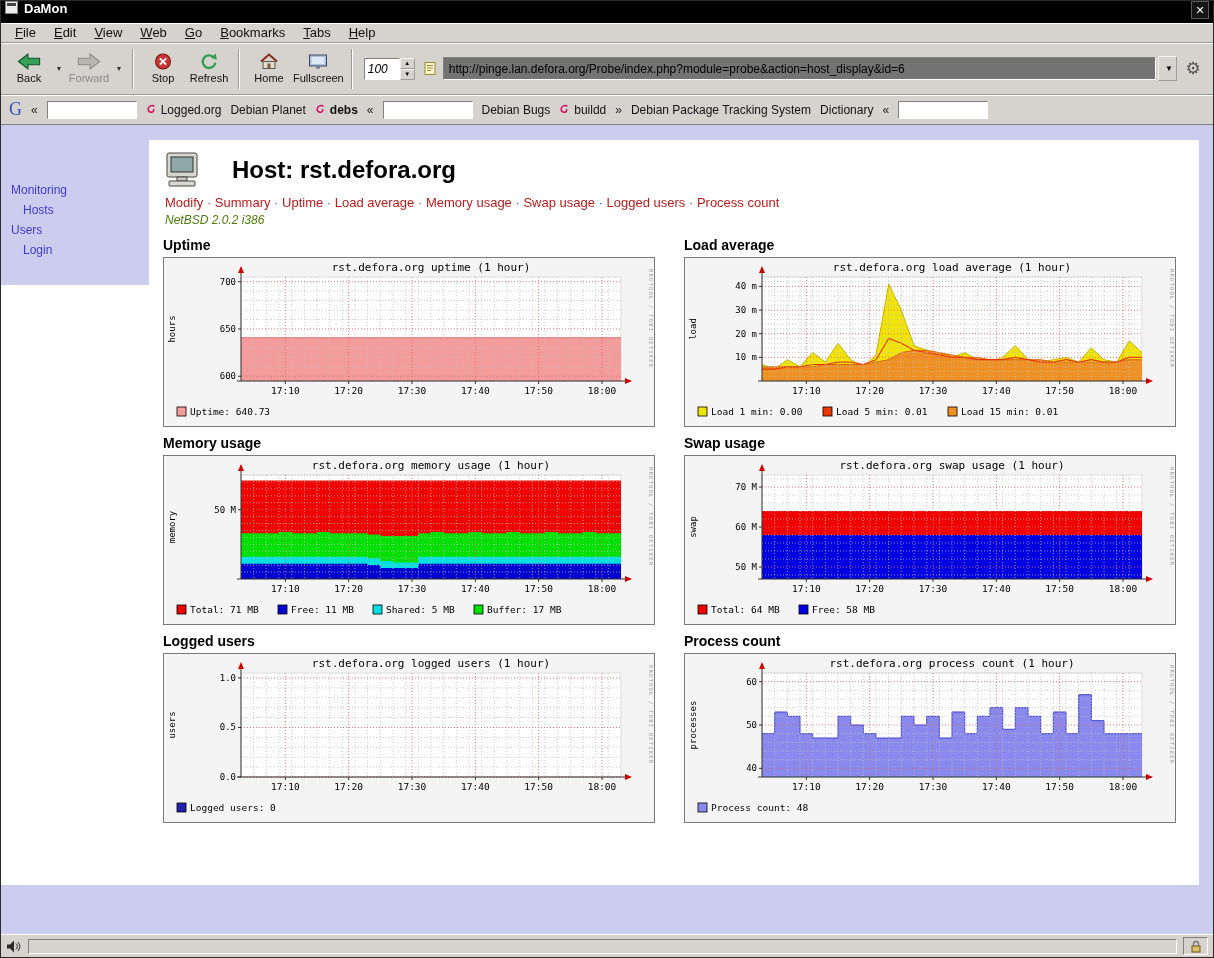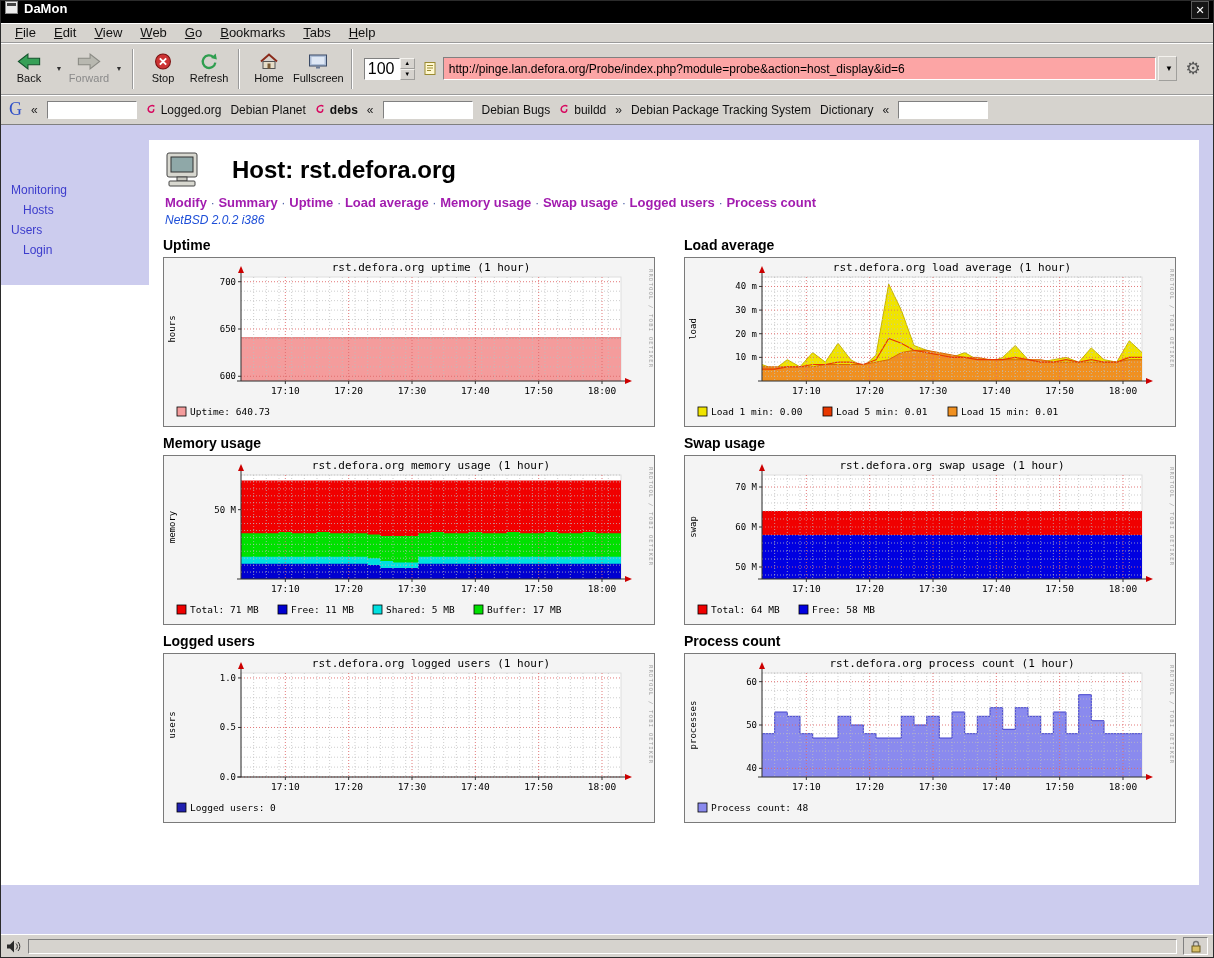--- a/index.html
+++ b/index.html
@@ -34,7 +34,7 @@
   .sep { height:40px; border-left:1px solid #9a9a9a; border-right:1px solid #fff; margin:0 5px; }
   .zoom-box { display:flex; align-items:center; margin:0 4px; }
   .zoom-input { width:36px; height:22px; border:1px solid; border-color:#808080 #fff #fff #808080;
-                font-size:16px; padding:1px 3px; }
+                font-size:12px; padding:1px 3px;font-style:italic; }
   .spin { display:flex; flex-direction:column; }
   .spin-btn { width:15px; height:11px; font-size:6px; line-height:5px; background:#d6d3ce;
               border:1px outset #f4f2ee; padding:0; }

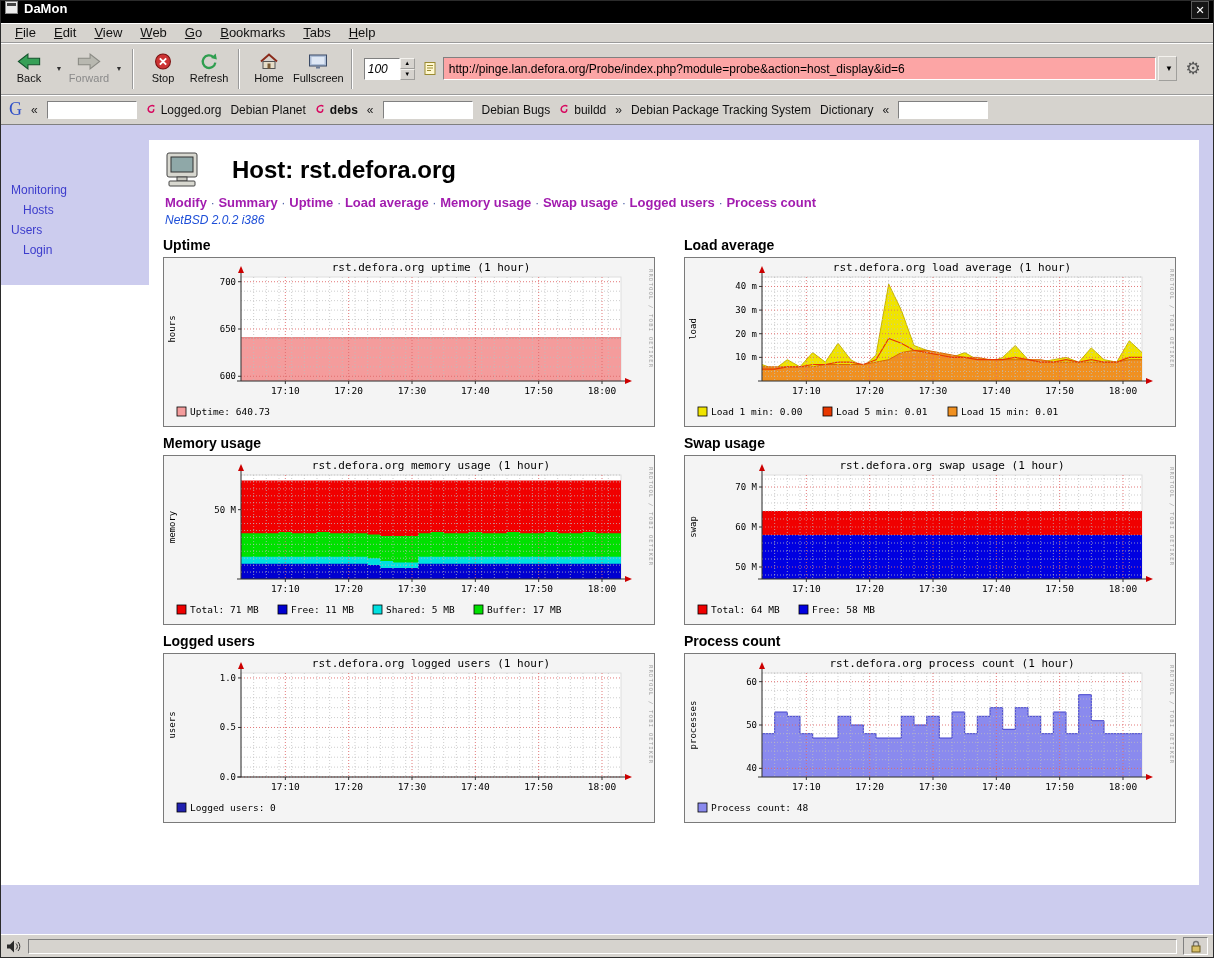--- a/index.html
+++ b/index.html
@@ -40,7 +40,7 @@
               border:1px outset #f4f2ee; padding:0; }
   .url-drag { margin:0 5px 0 3px; }
   .url-input { flex:1; height:23px; border:1px solid; border-color:#808080 #fff #fff #808080;
-               font-size:12px; padding:1px 5px; background:#fca5a5; }
+               font-size:12px; padding:1px 5px; background:#737373; }
   .url-drop { width:19px; height:25px; background:#d6d3ce; border:1px outset #f4f2ee; font-size:8px; }
   .throbber { width:28px; text-align:center; font-size:17px; color:#555; }
 

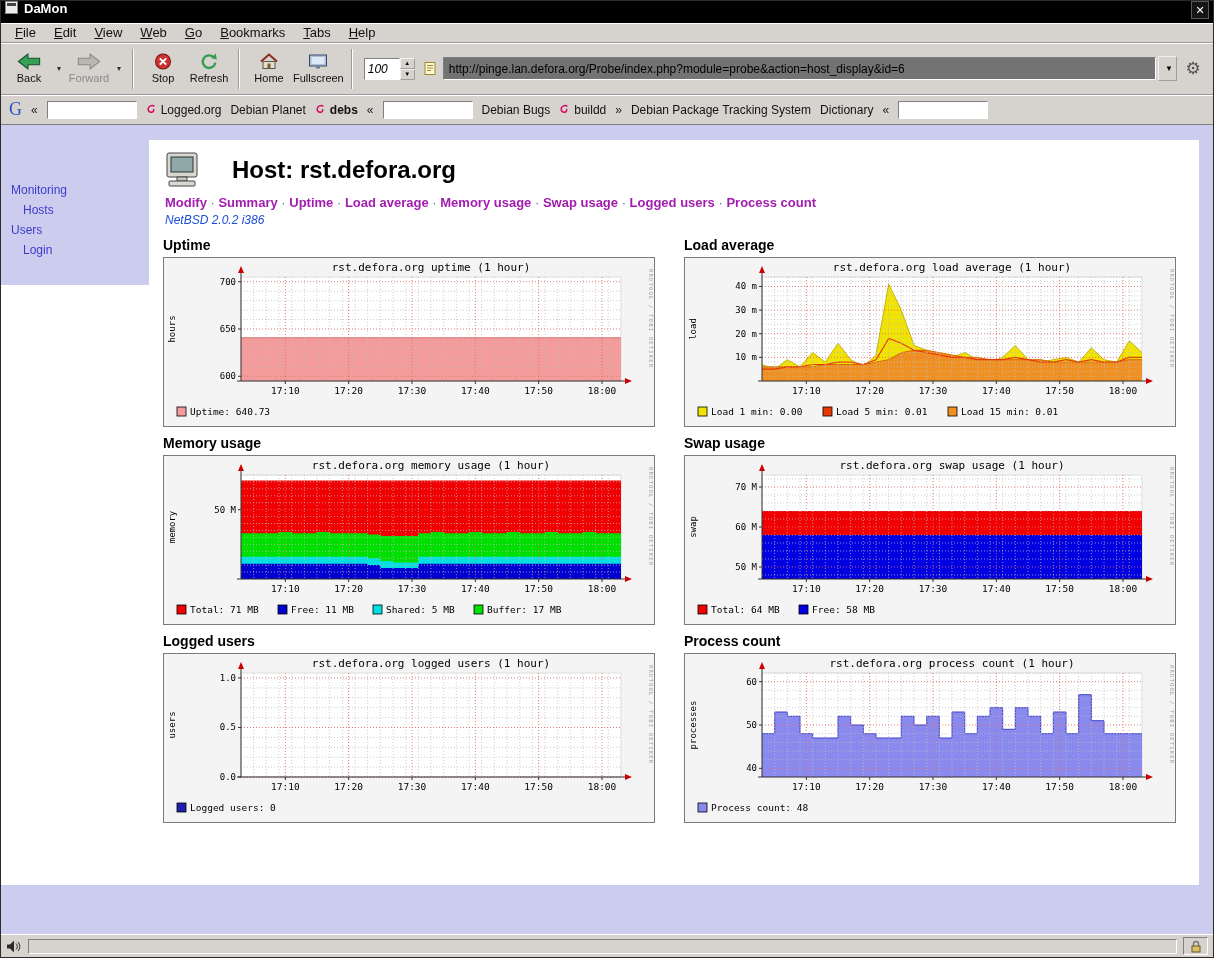--- a/index.html
+++ b/index.html
@@ -65,7 +65,7 @@
   .host-header { display:flex; align-items:center; gap:27px; }
   .host-title { font-size:24px; font-weight:bold; color:#000; }
   .page-nav { font-size:13px; color:#5566aa; margin:7px 0 2px 2px; }
-  .nav-link { color:#a21caf;font-weight:bold; }
+  .nav-link { color:#b91c1c; }
   .nav-sep { color:#5566aa; }
   .os-label { font-style:italic; font-size:12px; margin:3px 0 6px 2px; color:#1d4ed8; }
 

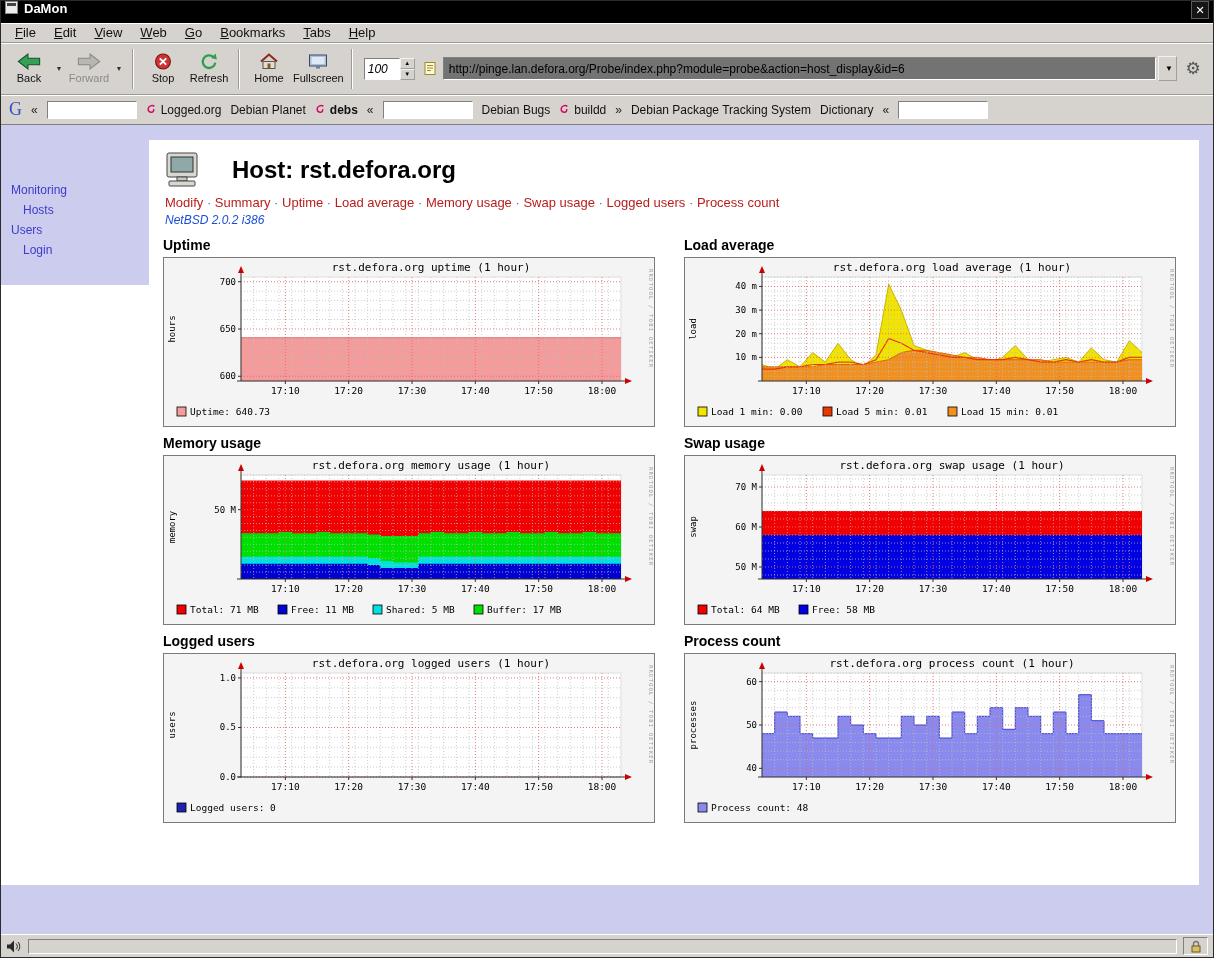--- a/index.html
+++ b/index.html
@@ -67,7 +67,7 @@
   .page-nav { font-size:13px; color:#5566aa; margin:7px 0 2px 2px; }
   .nav-link { color:#b91c1c; }
   .nav-sep { color:#5566aa; }
-  .os-label { font-style:italic; font-size:12px; margin:3px 0 6px 2px; color:#1d4ed8; }
+  .os-label { font-style:italic; font-size:12px; margin:3px 0 6px 2px; color:#4d7c0f; }
 
   .charts-grid { display:grid; grid-template-columns:494px 494px; column-gap:27px; row-gap:4px; margin-top:4px; }
   .chart-heading { font-size:14px; font-weight:bold; margin:4px 0 4px 0; color:#000; }

